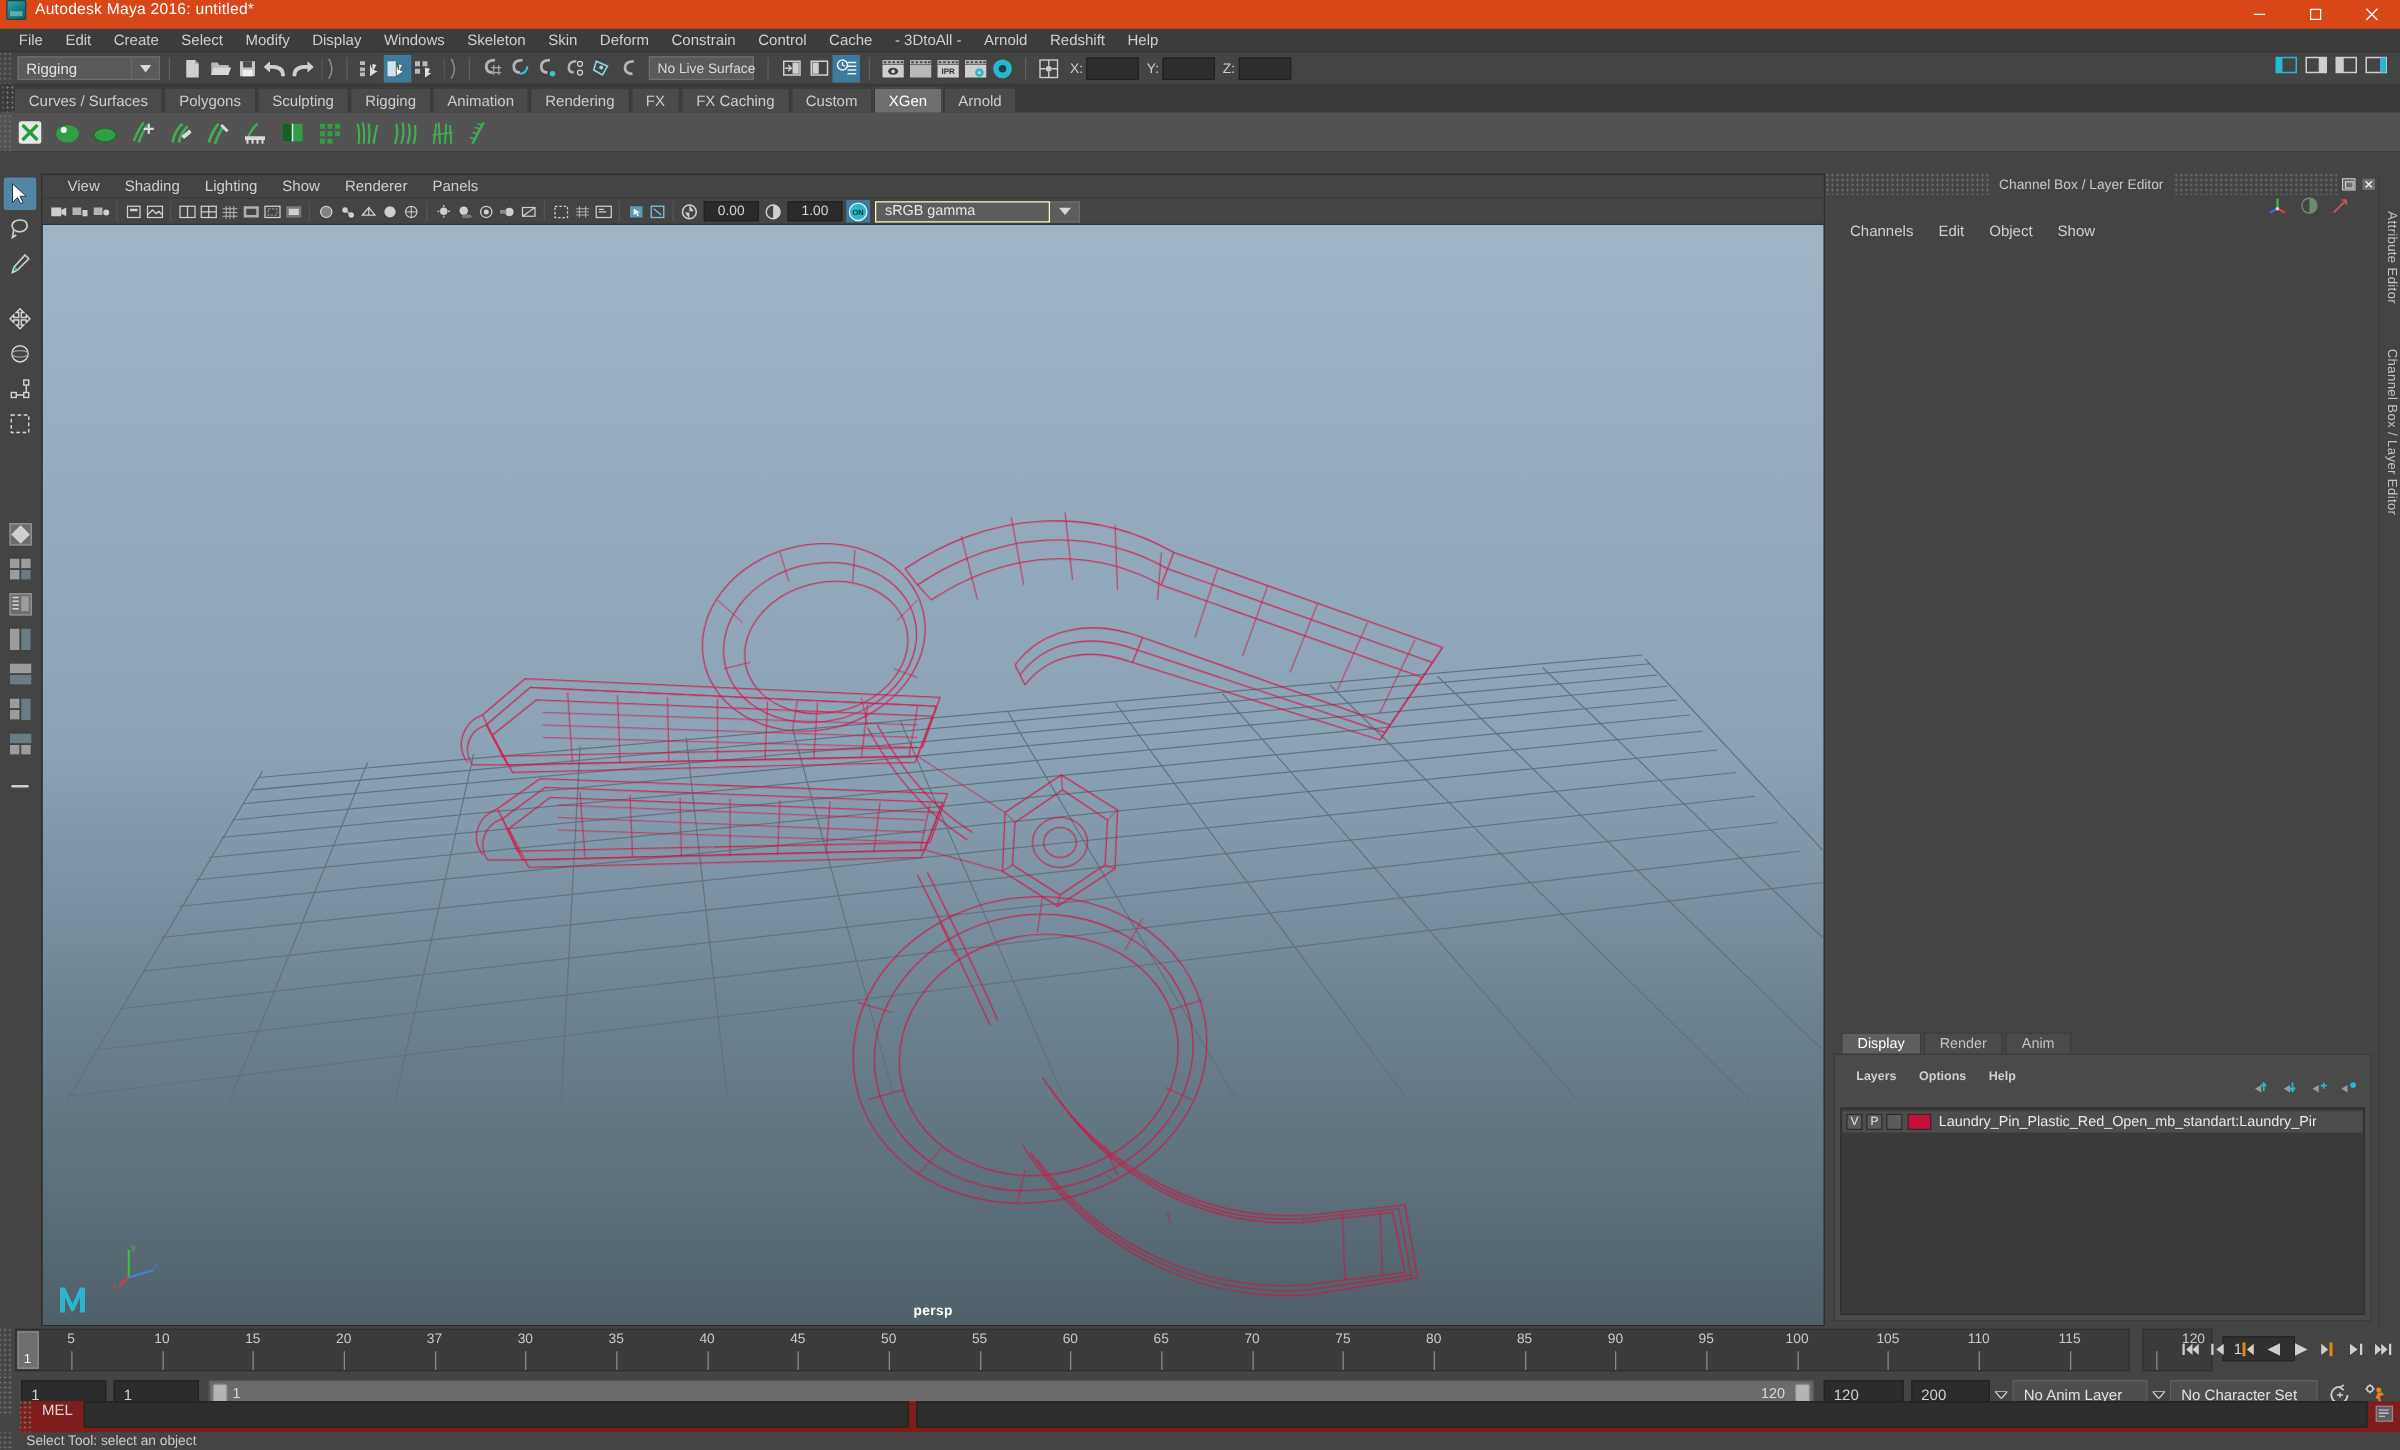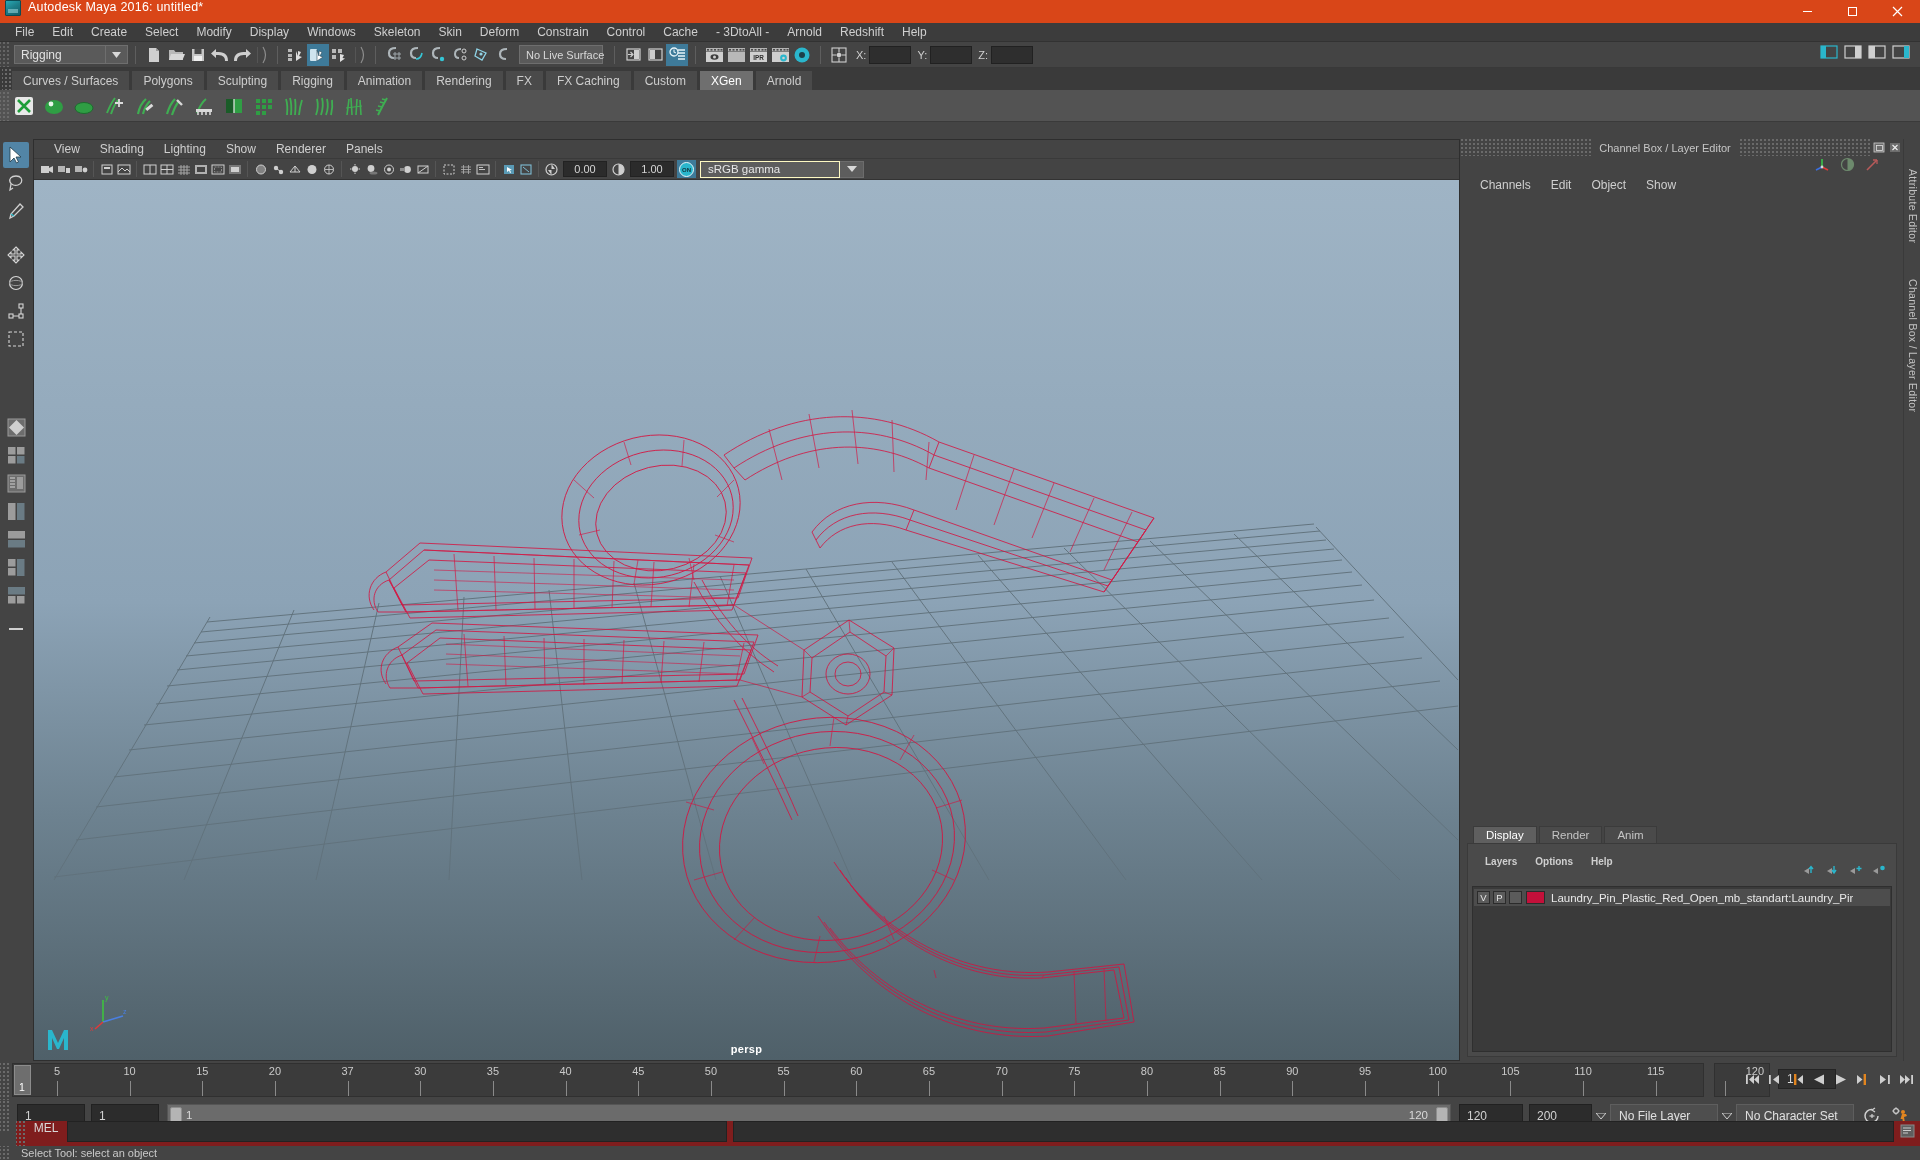--- a/index.html
+++ b/index.html
@@ -1360,7 +1360,7 @@
           <path d="M0 0 L10 0 L5 6 Z" fill="none" stroke="#cfcfcf" stroke-width="1"></path>
         </svg>
     </div>
-    <div class="rr-sel" style="width:108px">No File Layer</div>
+    <div class="rr-sel" style="width:108px">No Anim Layer</div>
     <div class="rr-arrow">
       <svg width="10" height="6" viewBox="0 0 10 6">
           <path d="M0 0 L10 0 L5 6 Z" fill="none" stroke="#cfcfcf" stroke-width="1"></path>

